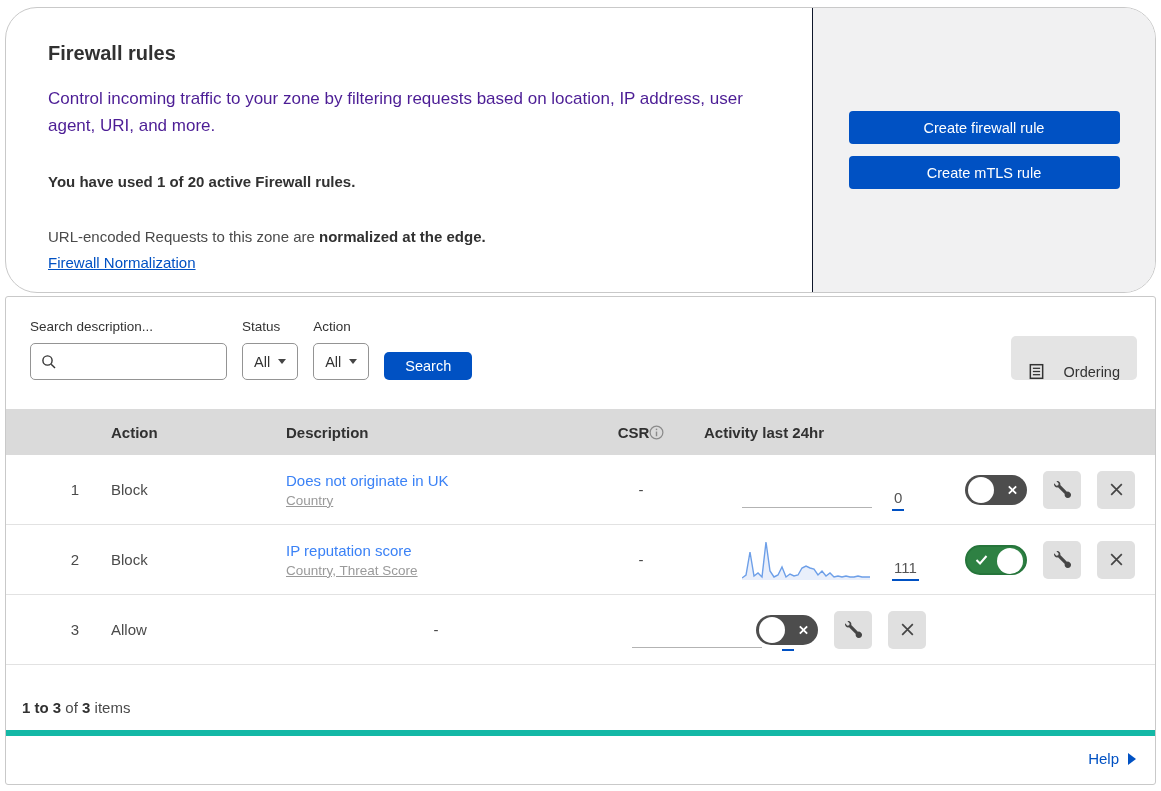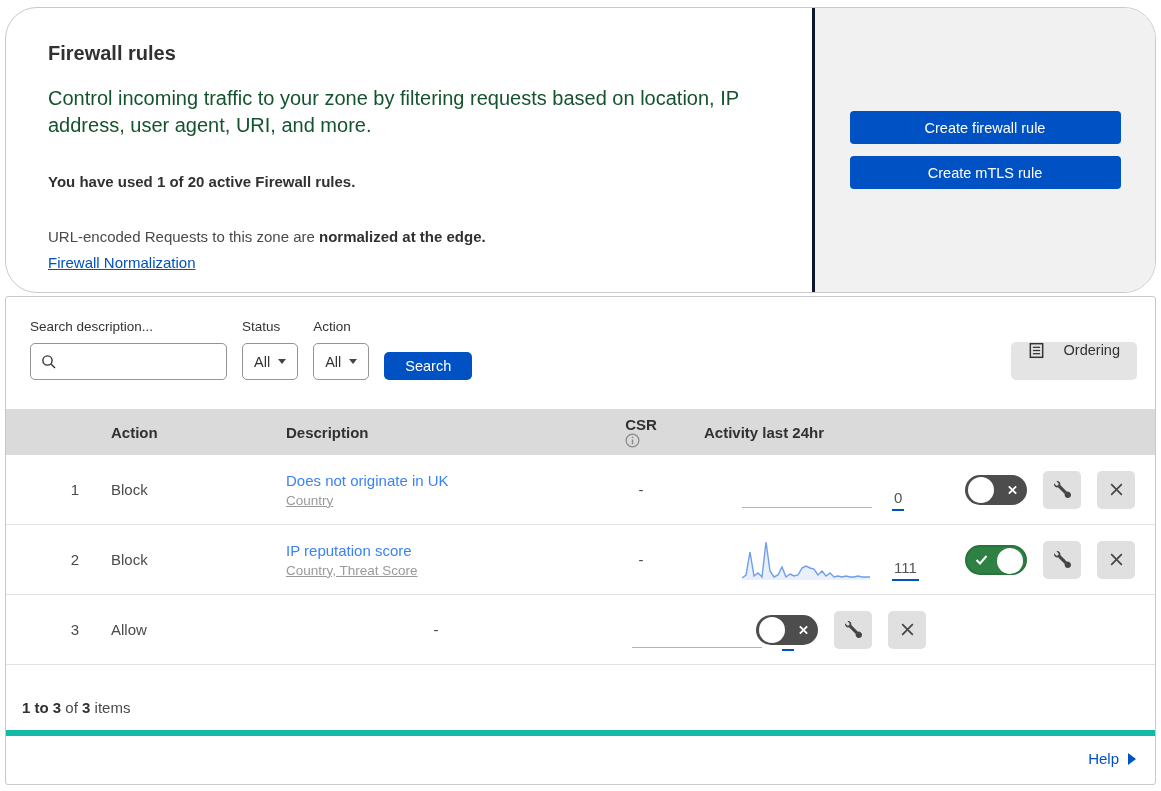--- a/index.html
+++ b/index.html
@@ -11,7 +11,7 @@
   .top-card { height:286px; display:flex; overflow:hidden;border-radius:32px; }
   .top-left { width:806px; padding:34px 44px 0 42px; }
   .page-title { font-size:20px; font-weight:600; color:#313131; margin:0 0 20px 0; }
-  .desc { font-size:20px; line-height:27px; color:#14532d; margin:0 0 34px 0; max-width:730px; }
+  .desc { font-size:17px; line-height:27px; color:#4c1d95; margin:0 0 34px 0; max-width:730px; }
   .usage { font-size:15px; font-weight:700; color:#313131; margin:0 0 38px 0; }
   .norm { font-size:15px; color:#4a4a4a; margin:12px 0 9px 0; }
   .norm strong { color:#313131; }

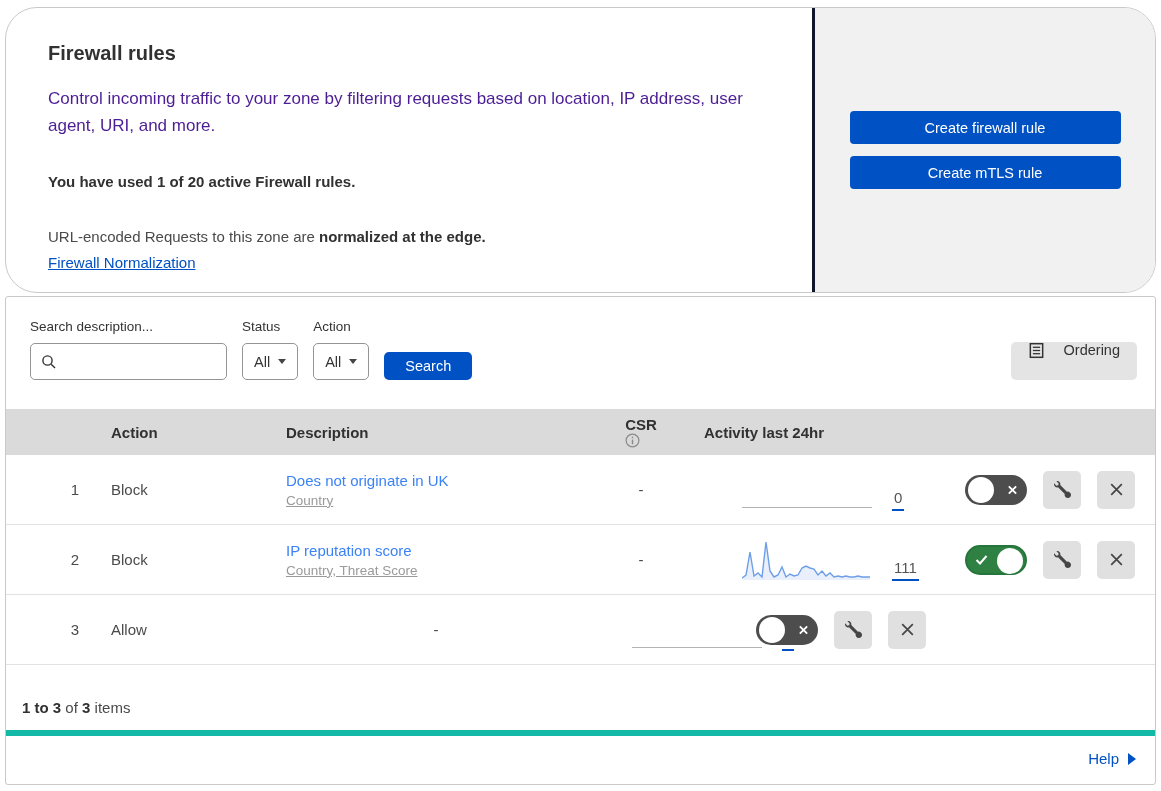--- a/index.html
+++ b/index.html
@@ -16,7 +16,7 @@
   .norm { font-size:15px; color:#4a4a4a; margin:12px 0 9px 0; }
   .norm strong { color:#313131; }
   .link { color:#0051c3; text-decoration:underline; font-size:15px; cursor:pointer; }
-  .top-right { flex:1; background:#f1f1f2; border-left:3px solid #0f172a; display:flex; flex-direction:column; align-items:center; padding-top:103px; gap:12px; }
+  .top-right { flex:1; background:#f1f1f2; border-left:1px solid #0f172a; display:flex; flex-direction:column; align-items:center; padding-top:103px; gap:12px; }
   .btn-primary { width:271px; height:33px; background:#0051c3; color:#fff; border:none; border-radius:4px; font-size:14.5px; font-family:inherit; cursor:pointer; }
 
   

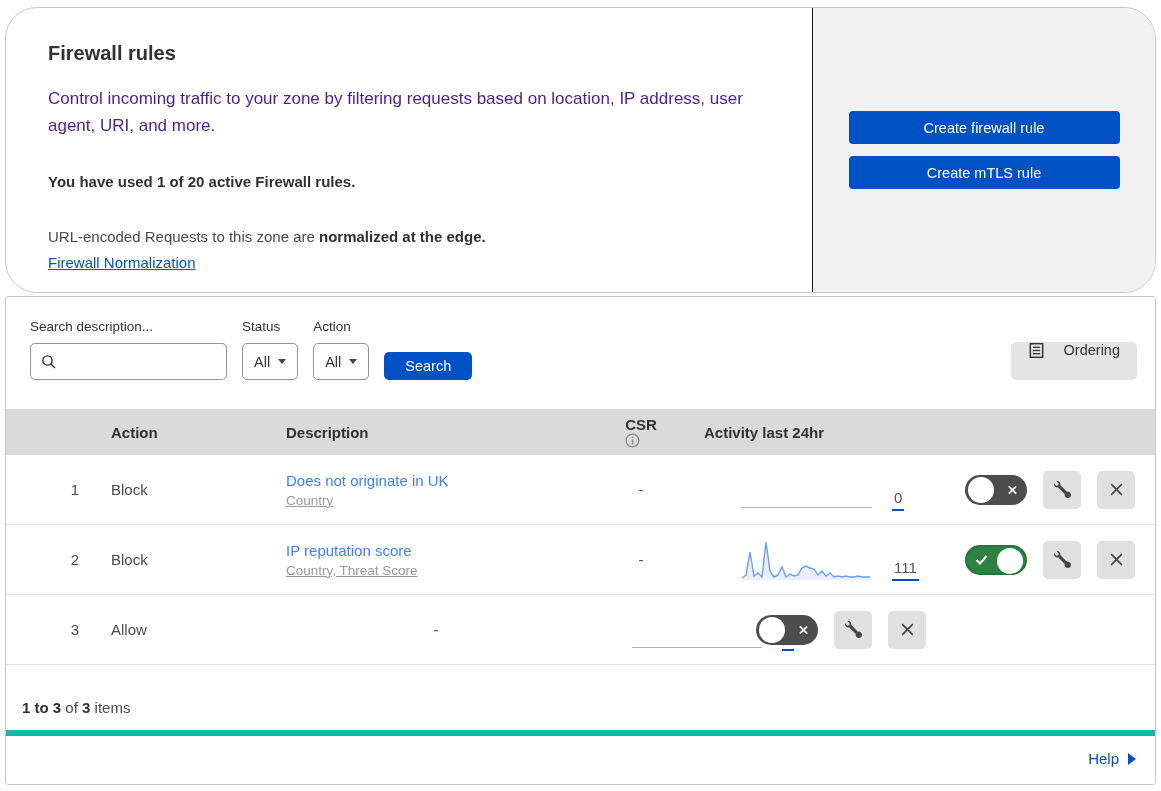--- a/index.html
+++ b/index.html
@@ -30,7 +30,7 @@
   .select { height:37px; border:1px solid #949494; border-radius:5px; background:#fff; display:flex; align-items:center; gap:8px; padding:0 11px; font-size:14.5px; color:#333; cursor:pointer; font-family:inherit; }
   .caret { width:0; height:0; border-left:4.5px solid transparent; border-right:4.5px solid transparent; border-top:5.5px solid #454545; }
   .search-btn { height:28px; padding:0 21px; background:#0051c3; color:#fff; border:none; border-radius:5px; font-size:14.5px; font-family:inherit; cursor:pointer; margin-left:0px; }
-  .ordering-btn { height:38px; padding:0 17px; background:#e4e4e4; border:none; border-radius:5px; font-size:14.5px; color:#333; font-family:inherit; display:flex; align-items:flex-start; gap:19px; cursor:pointer; }
+  .ordering-btn { height:44px; padding:0 17px; background:#e4e4e4; border:none; border-radius:5px; font-size:14.5px; color:#333; font-family:inherit; display:flex; align-items:flex-end; gap:19px; cursor:pointer; }
 
   
   .thead, .trow { display:grid; grid-template-columns:105px 175px 300px 110px 250px 1fr; align-items:center; }

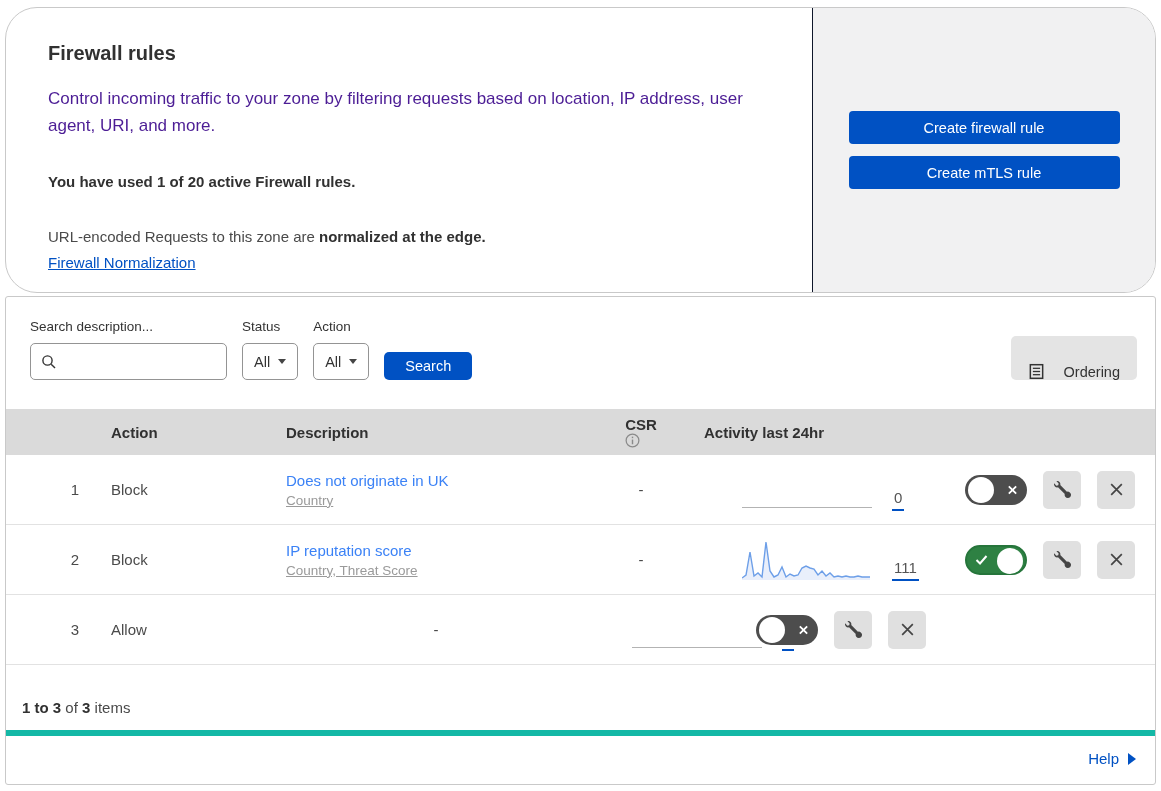--- a/index.html
+++ b/index.html
@@ -35,7 +35,7 @@
   
   .thead, .trow { display:grid; grid-template-columns:105px 175px 300px 110px 250px 1fr; align-items:center; }
   .thead { height:46px; background:#dadada; font-weight:600; font-size:15px; color:#313131; }
-  .h-csr { justify-self:center; display:flex; align-items:flex-start; gap:0;flex-direction:column; }
+  .h-csr { justify-self:center; display:flex; align-items:center; gap:0; }
   .h-activity { padding-left:8px; }
   .trow { height:70px; border-bottom:1px solid #e2e2e2; background:#fff; }
   .c-index { text-align:right; padding-right:32px; font-size:15px; color:#4a4a4a; }

